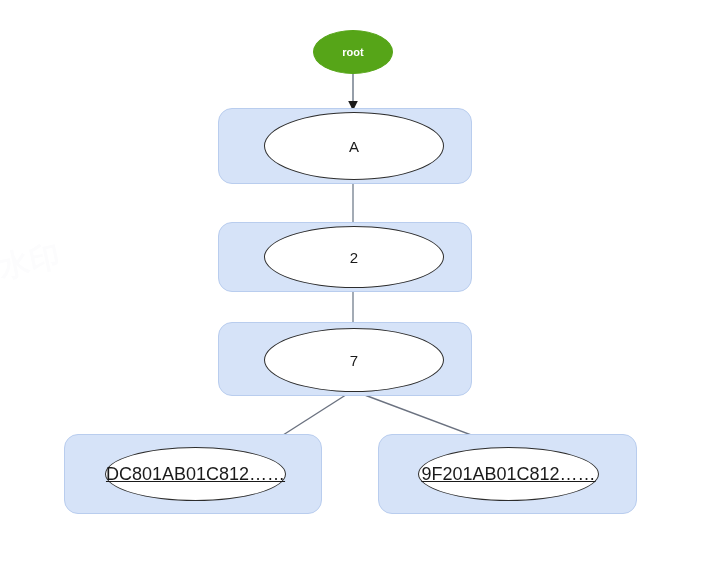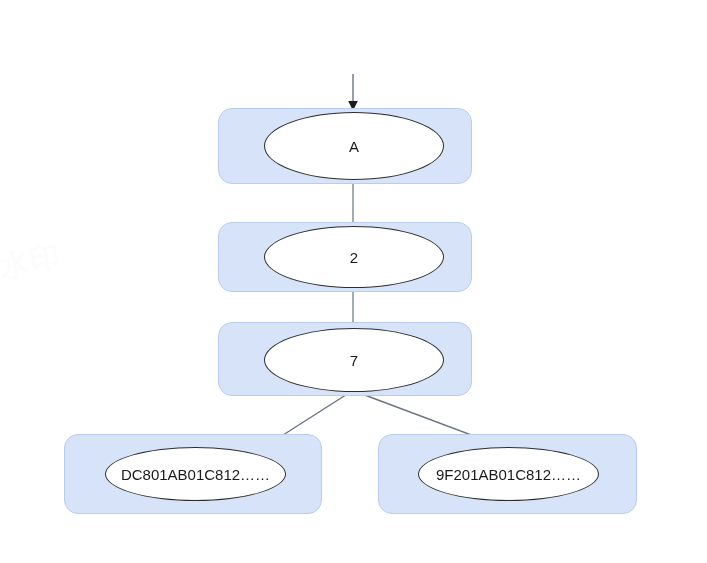--- a/index.html
+++ b/index.html
@@ -90,6 +90,9 @@
     <line x1="354" y1="391" x2="514" y2="451" stroke="#6b7280" stroke-width="1.4" marker-end="url(#arrowhead)"></line>
   </svg>
 
+  <div class="node node-root" style="left:313px; top:30px; width:80px; height:44px;">
+    <span>root</span>
+  </div>
 
   <div class="group-box" style="left:218px; top:108px; width:254px; height:76px;"></div>
   <div class="node node-white node-label-lg" style="left:264px; top:112px; width:180px; height:68px;">

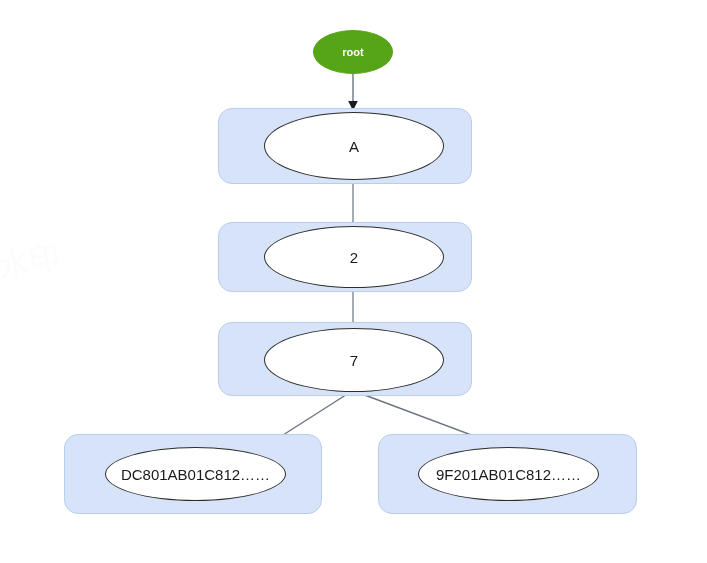--- a/index.html
+++ b/index.html
@@ -62,7 +62,7 @@
     font-size: 11px;
   }
   .node-label-lg { font-size: 15px; }
-  .node-label-hash { font-size: 15px; }
+  .node-label-hash { font-size: 18px; text-decoration: underline; }
   svg { position: absolute; left: 0; top: 0; overflow: visible; }
 </style>
 </head>

